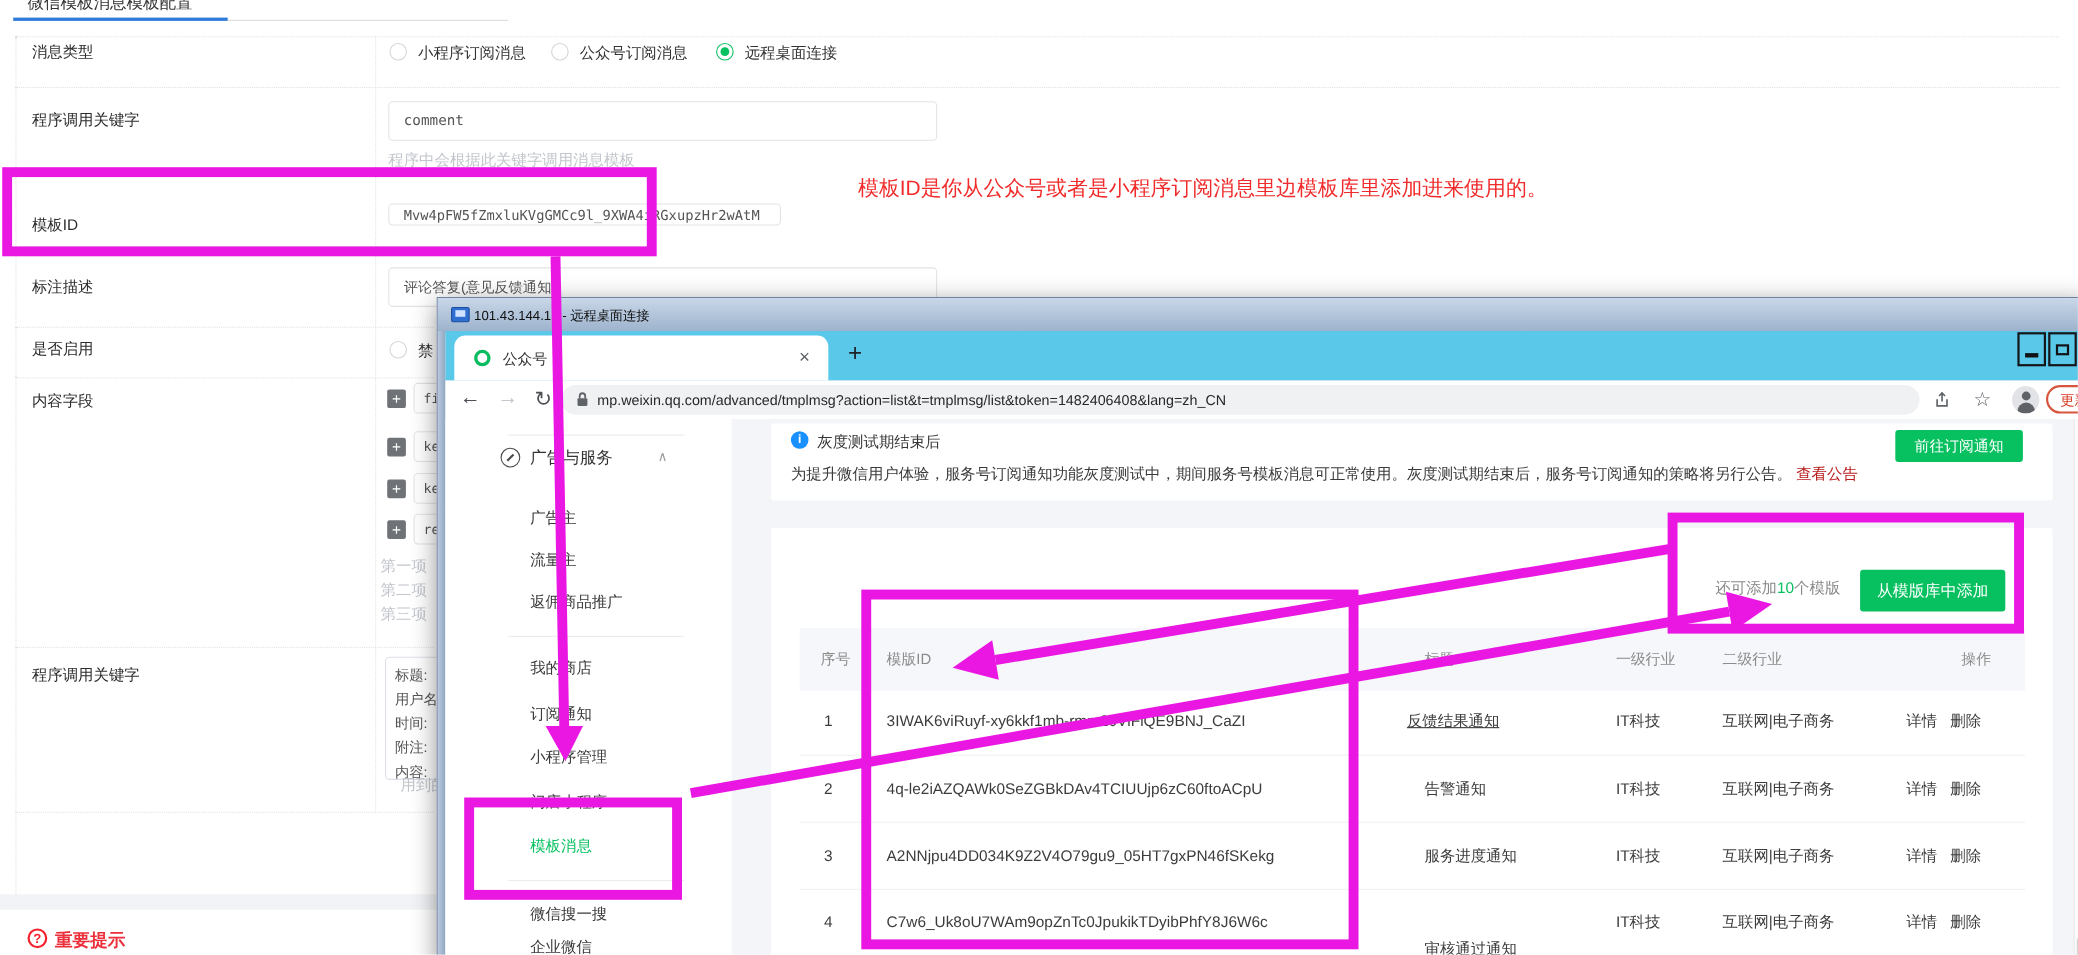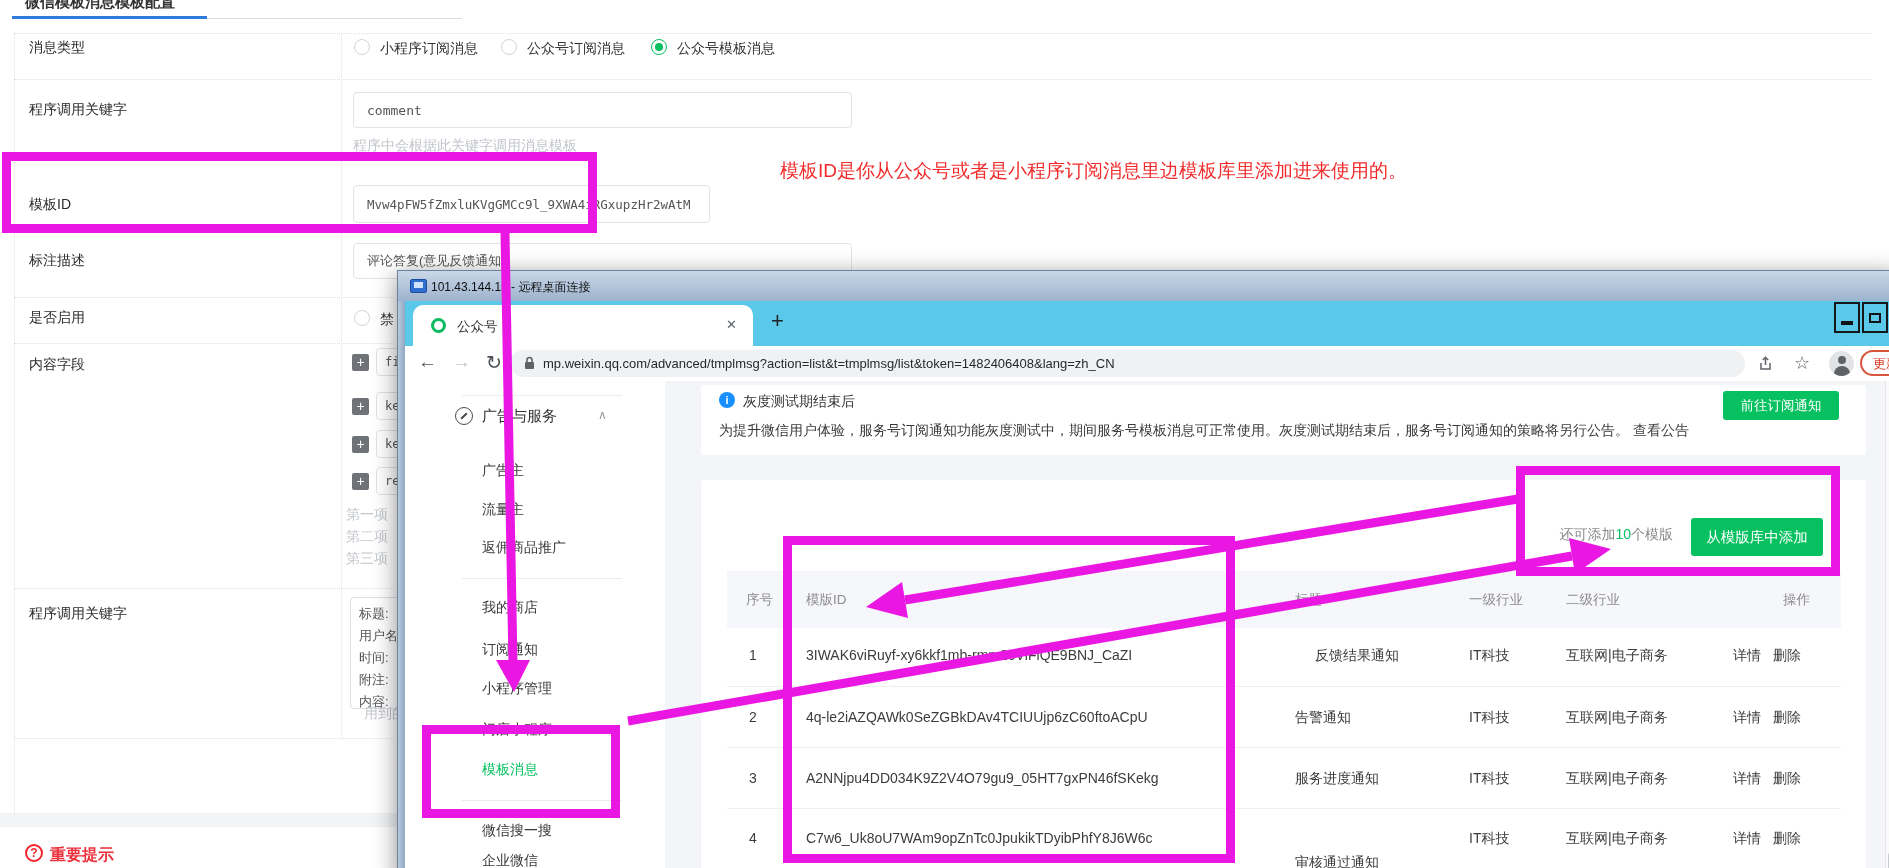--- a/index.html
+++ b/index.html
@@ -60,7 +60,7 @@
 <div id="stage">
 
   <div class="abs" style="left:0;top:0;width:1889px;height:868px;">
-    <div class="abs" style="left:25px;top:0;width:260px;height:15px;overflow:hidden;font-weight:bold;">
+    <div class="abs" style="left:25px;top:0;width:260px;height:15px;overflow:hidden;">
       <span class="abs" style="top:-7px;left:0;font-size:15px;color:#333;white-space:nowrap;">微信模板消息模板配置</span>
     </div>
     <div class="abs" style="left:12px;top:16px;width:195px;height:3px;background:#2f7bdc;"></div>

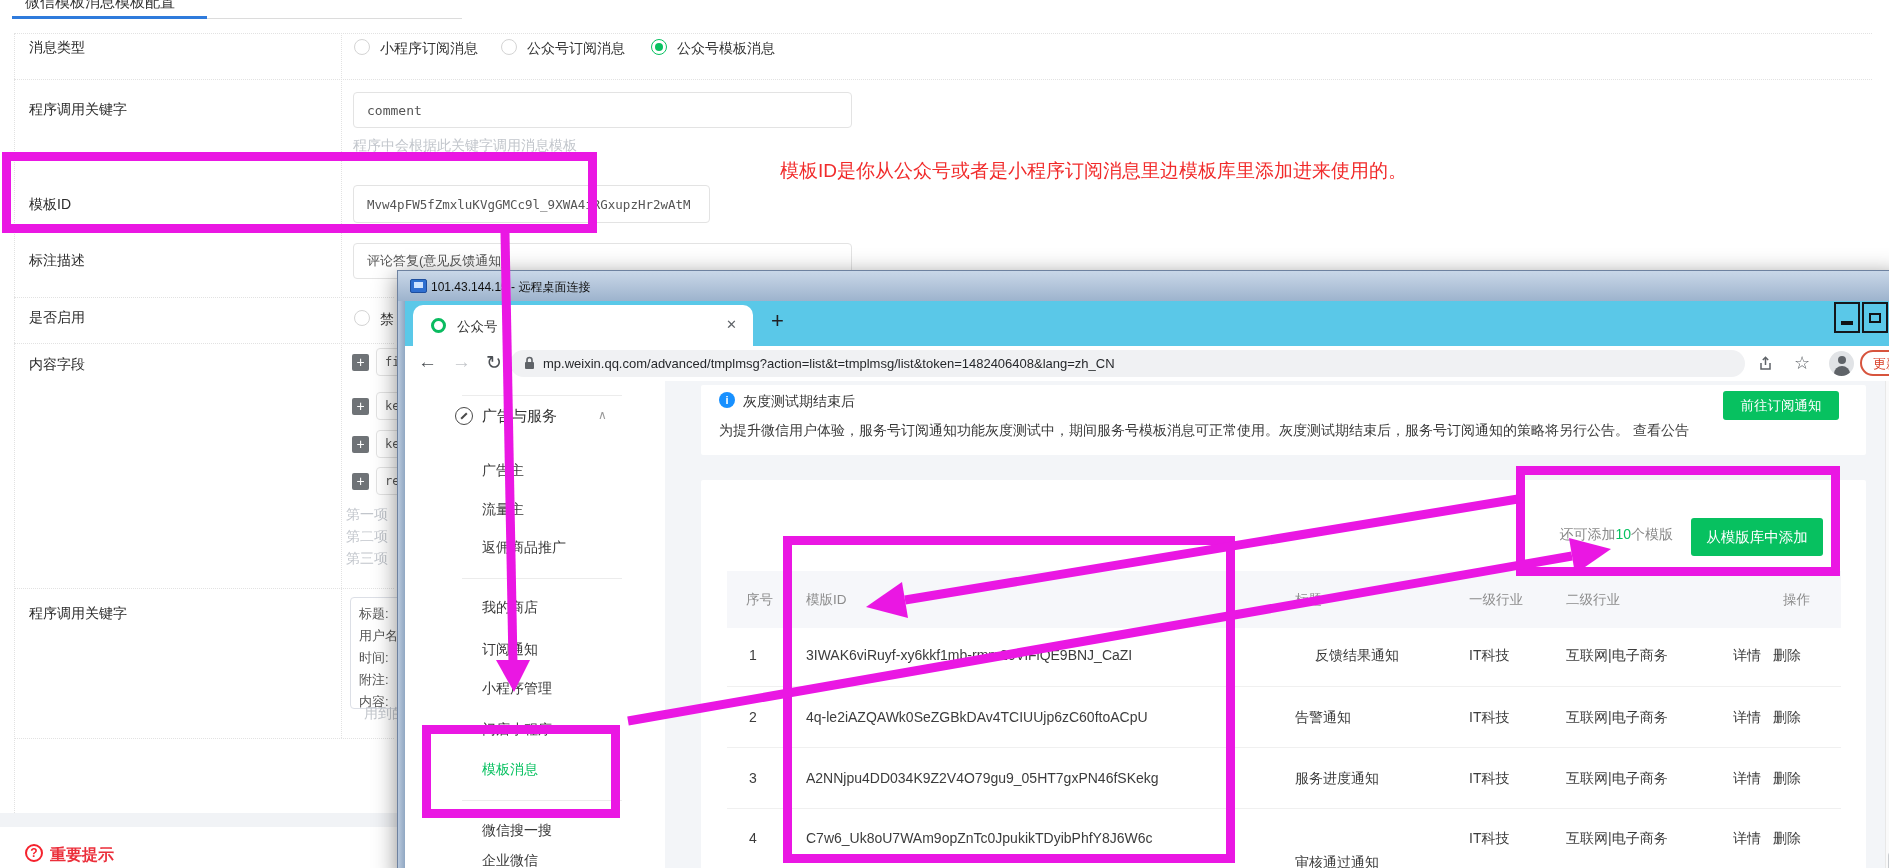--- a/index.html
+++ b/index.html
@@ -81,7 +81,7 @@
     <div class="abs radio" style="left:501px;top:39px;"></div>
     <div class="abs radio-lab" style="left:527px;top:40px;">公众号订阅消息</div>
     <div class="abs radio sel" style="left:651px;top:39px;"></div>
-    <div class="abs radio-lab" style="left:677px;top:40px;">公众号模板消息</div>
+    <div class="abs radio-lab" style="left:677px;top:40px;">远程桌面连接</div>
 
     <div class="abs form-label" style="left:29px;top:101px;">程序调用关键字</div>
     <input class="abs input-box" readonly="" style="left: 353px; top: 92px; width: 499px; height: 36px;" value="comment">

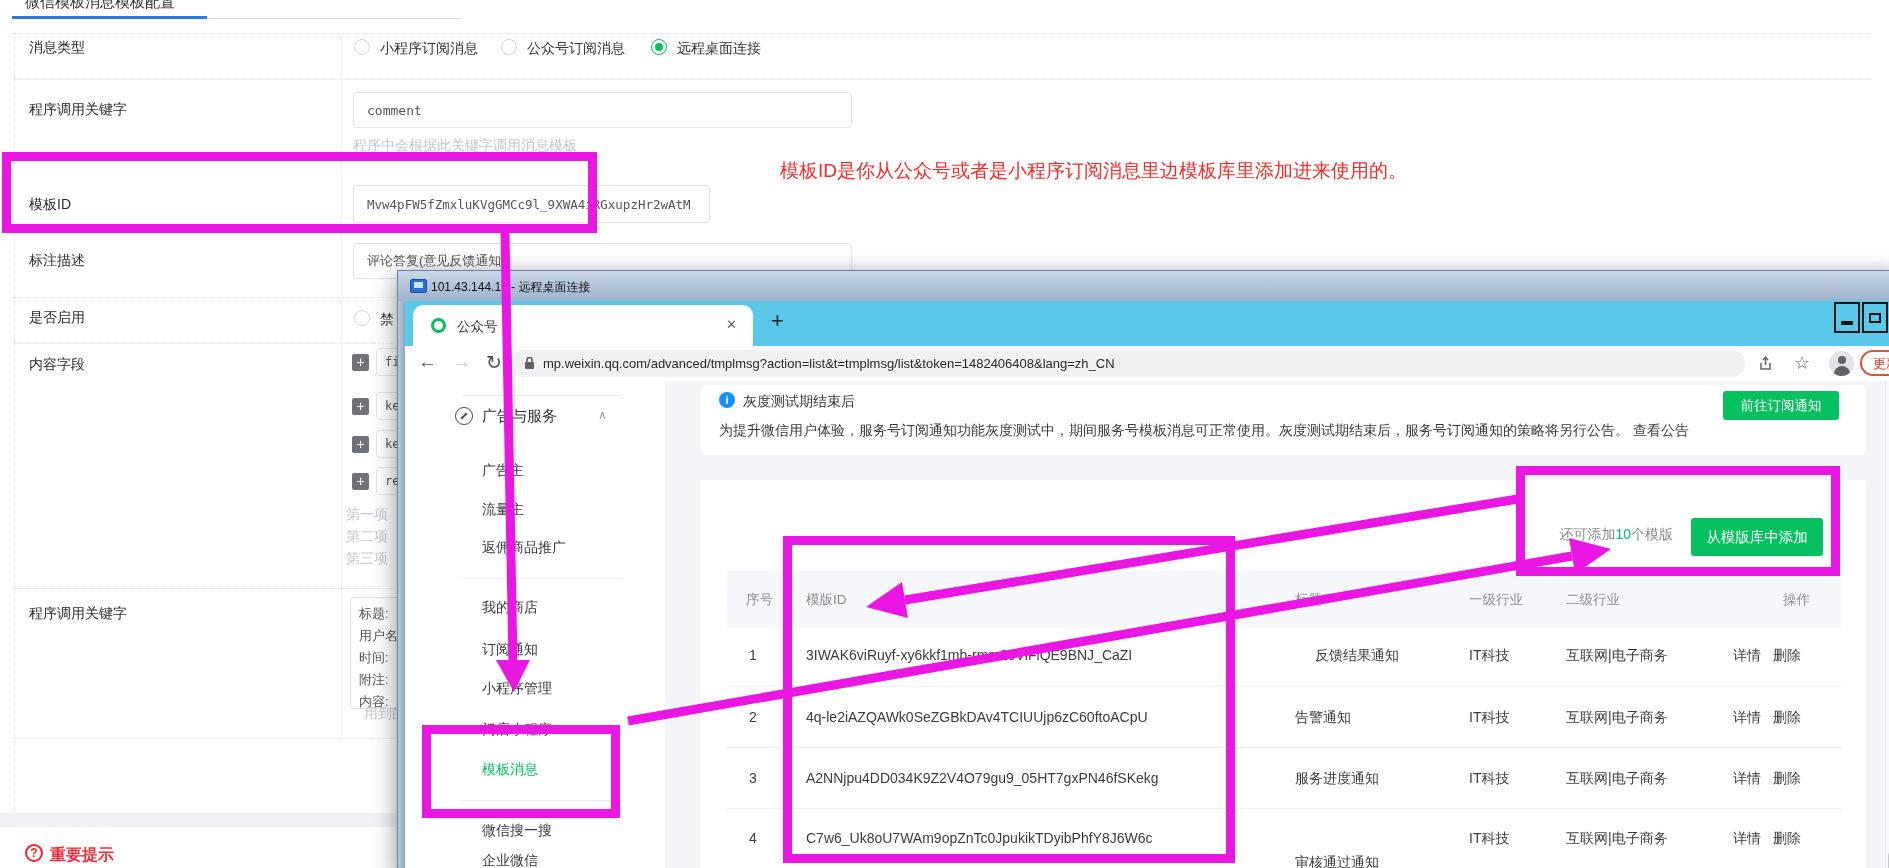--- a/index.html
+++ b/index.html
@@ -88,7 +88,7 @@
     <div class="abs hint" style="left:353px;top:137px;">程序中会根据此关键字调用消息模板</div>
 
     <div class="abs form-label" style="left:29px;top:196px;text-align:right;">模板ID</div>
-    <input class="abs input-box" readonly="" style="left: 353px; top: 185px; width: 357px; height: 38px; font-size: 12.5px;" value="Mvw4pFW5fZmxluKVgGMCc9l_9XWA4iRGxupzHr2wAtM">
+    <input class="abs input-box" readonly="" style="left: 353px; top: 185px; width: 357px; height: 20px; font-size: 12.5px;" value="Mvw4pFW5fZmxluKVgGMCc9l_9XWA4iRGxupzHr2wAtM">
 
     <div class="abs form-label" style="left:29px;top:252px;">标注描述</div>
     <input class="abs input-box" readonly="" style="left: 353px; top: 243px; width: 499px; height: 36px; font-family: &quot;Liberation Sans&quot;, sans-serif;" value="评论答复(意见反馈通知)">

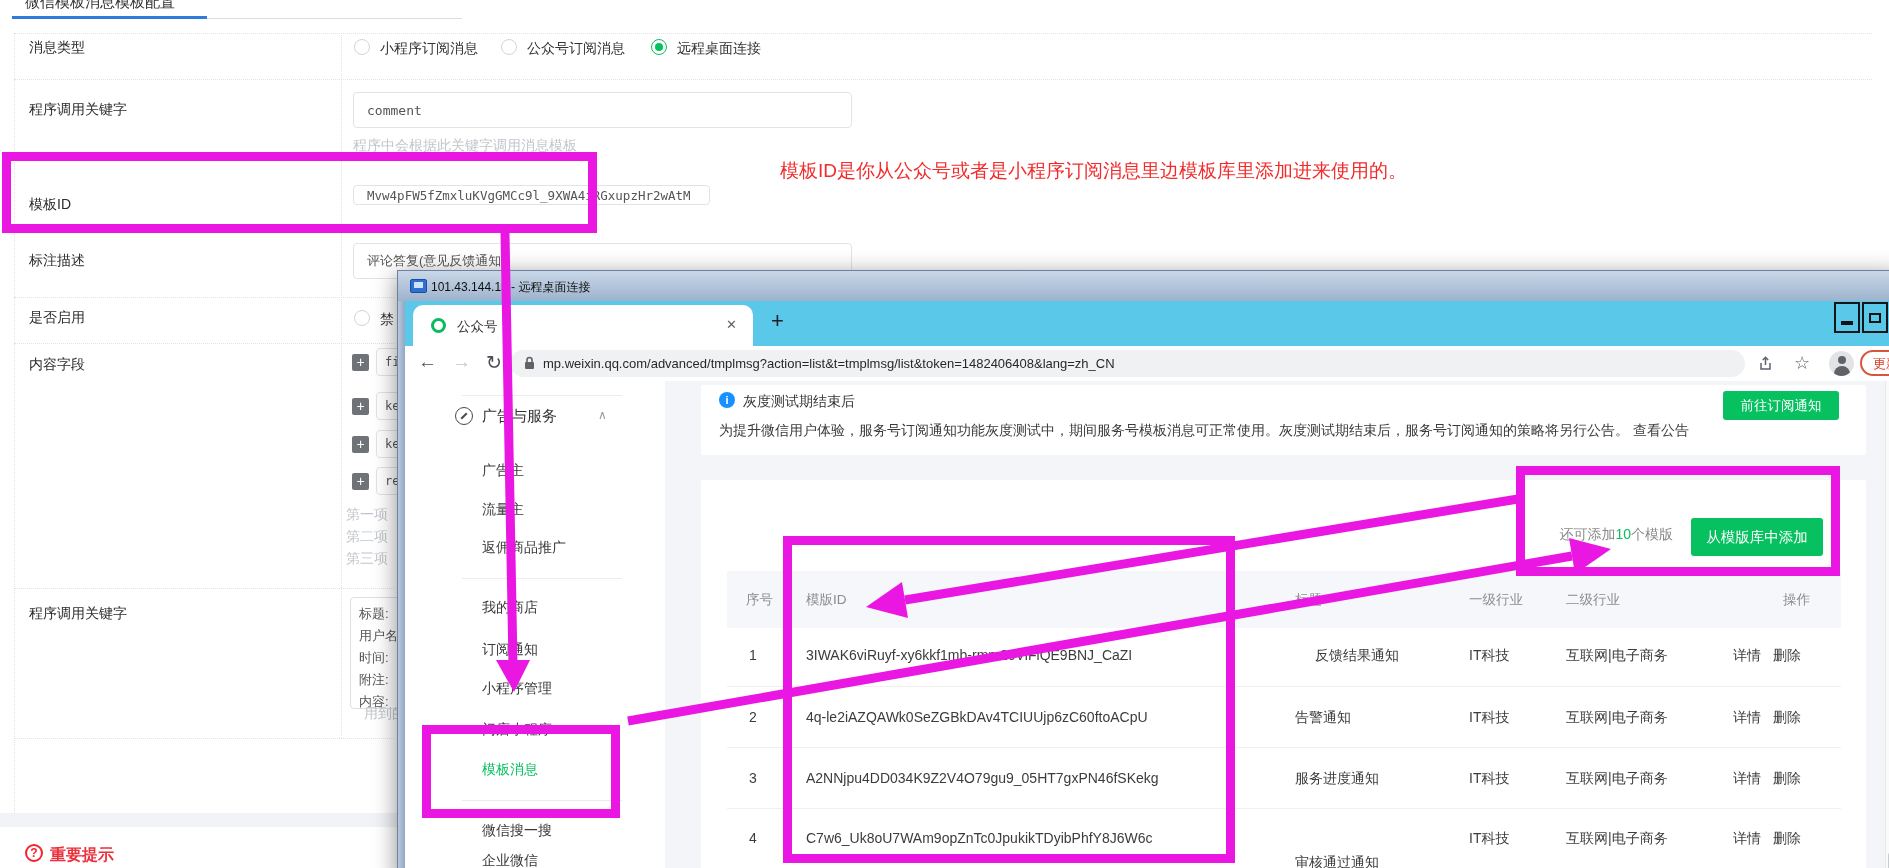--- a/index.html
+++ b/index.html
@@ -46,7 +46,7 @@
   .side-div{left:57px;width:160px;border-top:1px solid #ececec;height:0;}
   .card{background:#fff;border-radius:2px;}
   .green-btn{background:#07c160;color:#fff;border:none;border-radius:3px;text-align:center;cursor:pointer;}
-  .wlink{color:#404040;}
+  .wlink{color:#b91c1c;}
   .th{font-size:13.5px;color:#8c8c8c;}
   .td{font-size:14px;color:#3c3c3c;}
   

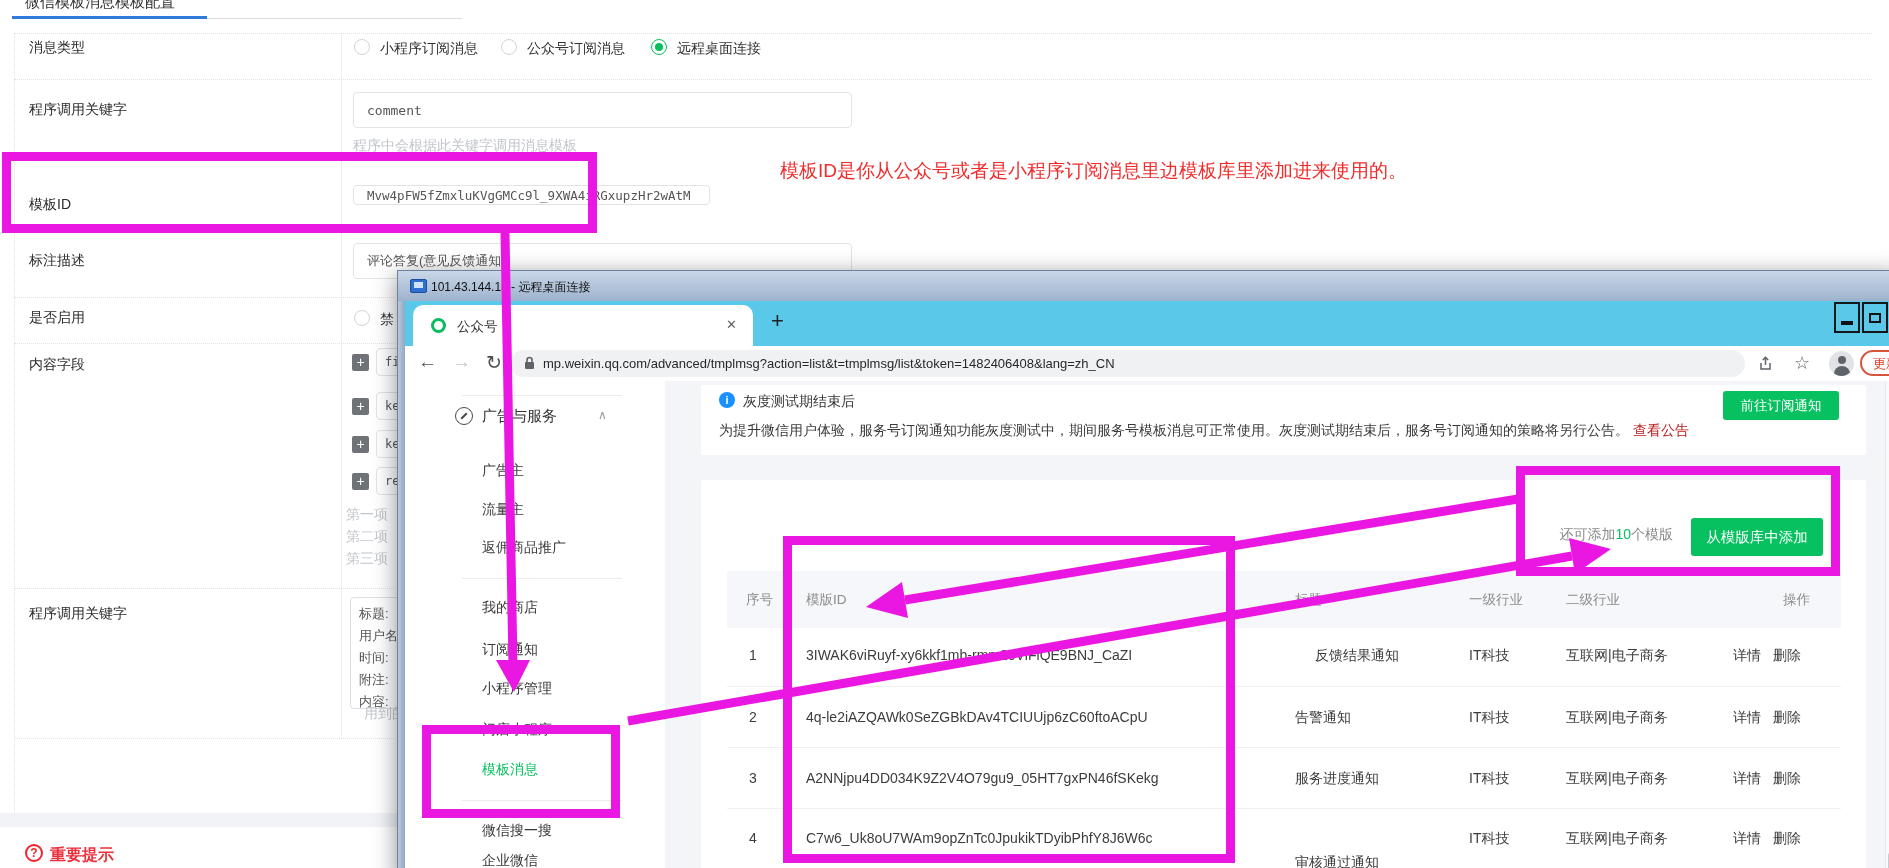--- a/index.html
+++ b/index.html
@@ -228,7 +228,7 @@
         <div class="abs" style="left:26px;top:145px;width:1114px;height:61px;">
           <div class="abs td" style="left:22px;top:22px;">1</div>
           <div class="abs td" style="left:79px;top:22px;">3IWAK6viRuyf-xy6kkf1mb-rmm20VlFiQE9BNJ_CaZI</div>
-          <div class="abs td" style="left:588px;top:22px;">反馈结果通知</div>
+          <div class="abs td" style="left:552px;top:22px;text-decoration:underline;">反馈结果通知</div>
           <div class="abs td" style="left:742px;top:22px;">IT科技</div>
           <div class="abs td" style="left:839px;top:22px;">互联网|电子商务</div>
           <div class="abs td wlink" style="left:1006px;top:22px;">详情</div>

